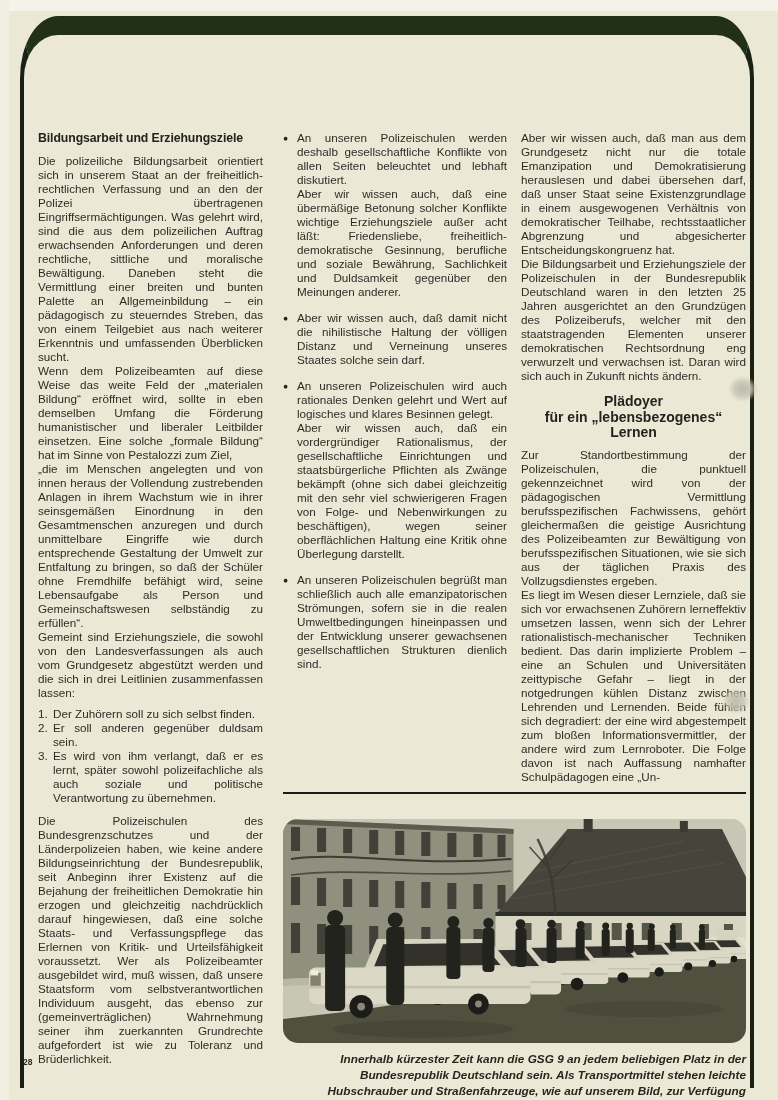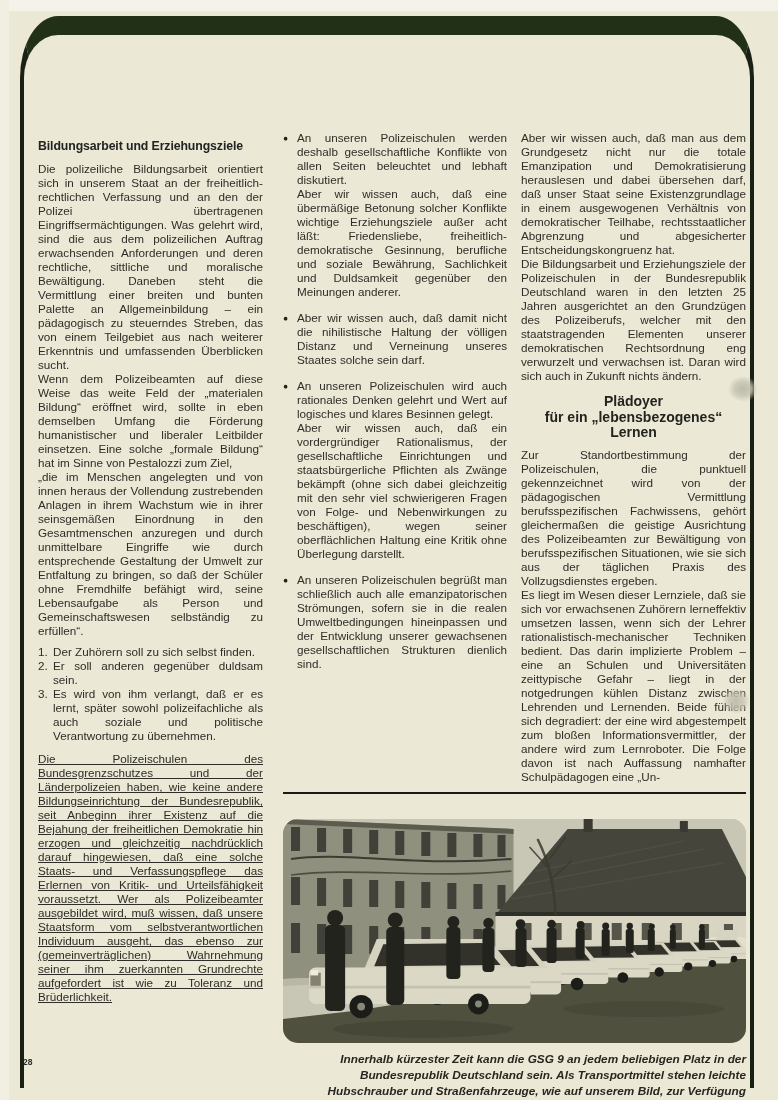--- a/index.html
+++ b/index.html
@@ -30,7 +30,7 @@
   .c2{width:224px;flex:none;}
   .c3{width:225px;flex:none;}
   p{margin:0;}
-  h2.head{font-size:12.3px;line-height:15px;margin:8px 0 8px 0;white-space:nowrap;letter-spacing:-0.1px;color:#232320;}
+  h2.head{font-size:12.3px;line-height:15px;margin:0 0 8px 0;white-space:nowrap;letter-spacing:-0.1px;color:#232320;}
   .list{margin:7px 0 9px 0;}
   .li{display:flex;}
   .li .n{flex:none;width:15px;}

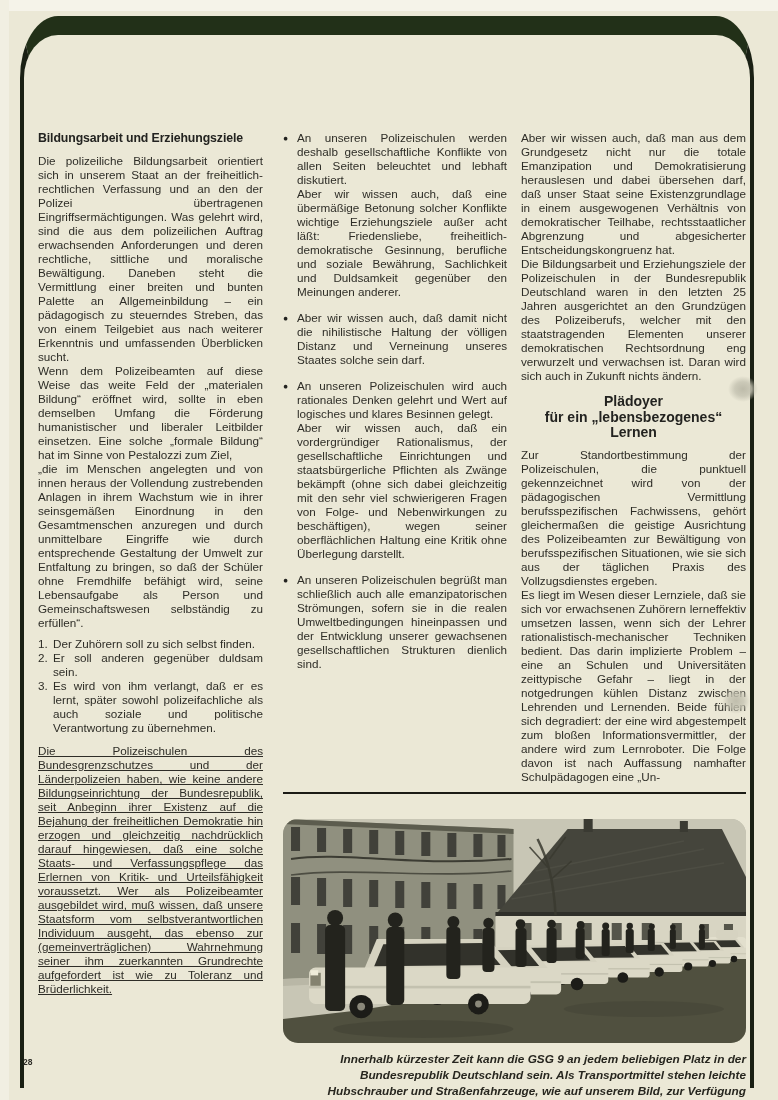--- a/index.html
+++ b/index.html
@@ -74,6 +74,7 @@
     <p>Die polizeiliche Bildungsarbeit orientiert sich in unserem Staat an der freiheitlich-rechtlichen Verfassung und an den der Polizei übertragenen Eingriffsermächtigungen. Was gelehrt wird, sind die aus dem polizeilichen Auftrag erwachsenden Anforderungen und deren rechtliche, sittliche und moralische Bewältigung. Daneben steht die Vermittlung einer breiten und bunten Palette an Allgemeinbildung – ein pädagogisch zu steuerndes Streben, das von einem Teilgebiet aus nach weiterer Erkenntnis und umfassenden Überblicken sucht.</p>
     <p>Wenn dem Polizeibeamten auf diese Weise das weite Feld der „materialen Bildung“ eröffnet wird, sollte in eben demselben Umfang die Förderung humanistischer und liberaler Leitbilder einsetzen. Eine solche „formale Bildung“ hat im Sinne von Pestalozzi zum Ziel,</p>
     <p>„die im Menschen angelegten und von innen heraus der Vollendung zustrebenden Anlagen in ihrem Wachstum wie in ihrer seinsgemäßen Einordnung in den Gesamtmenschen anzuregen und durch unmittelbare Eingriffe wie durch entsprechende Gestaltung der Umwelt zur Entfaltung zu bringen, so daß der Schüler ohne Fremdhilfe befähigt wird, seine Lebensaufgabe als Person und Gemeinschaftswesen selbständig zu erfüllen“.</p>
+    <p>Gemeint sind Erziehungsziele, die sowohl von den Landesverfassungen als auch vom Grundgesetz abgestützt werden und die sich in drei Leitlinien zusammenfassen lassen:</p>
     <div class="list">
       <div class="li">
         <span class="n">1.</span>

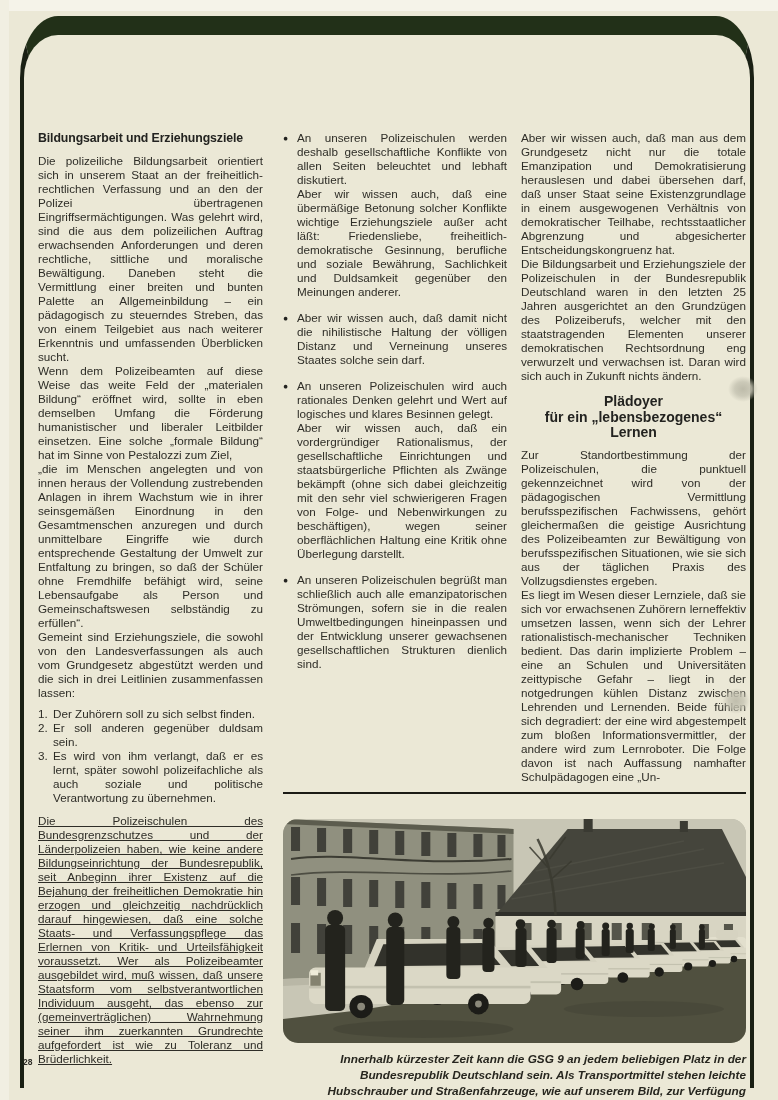--- a/index.html
+++ b/index.html
@@ -35,7 +35,7 @@
   .li{display:flex;}
   .li .n{flex:none;width:15px;}
   .li .t{flex:1;text-align:justify;}
-  .parafinal{margin-top:3px;text-decoration:underline;}
+  .parafinal{margin-top:3px;}
   .bullet{display:flex;margin-bottom:12px;}
   .bullet:last-child{margin-bottom:0;}
   .dot{flex:none;width:14px;font-size:8.5px;line-height:14px;color:#232320;}

